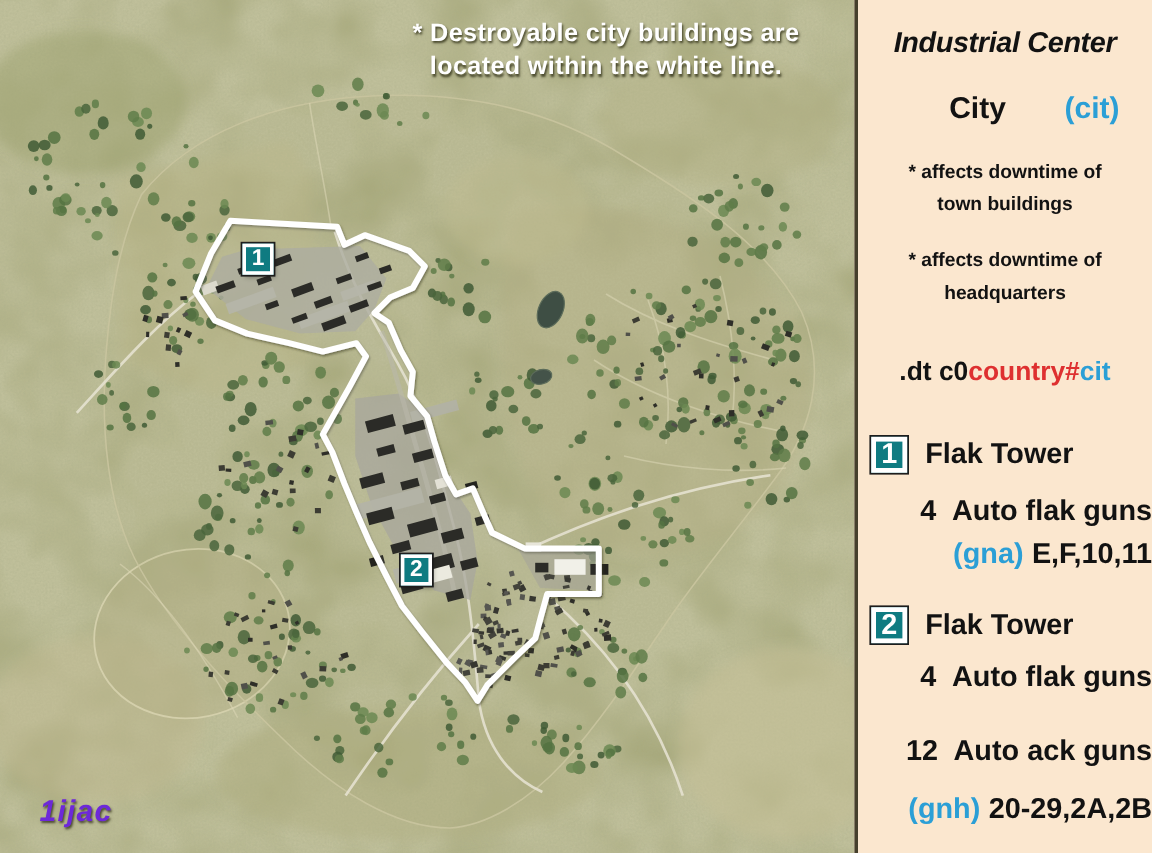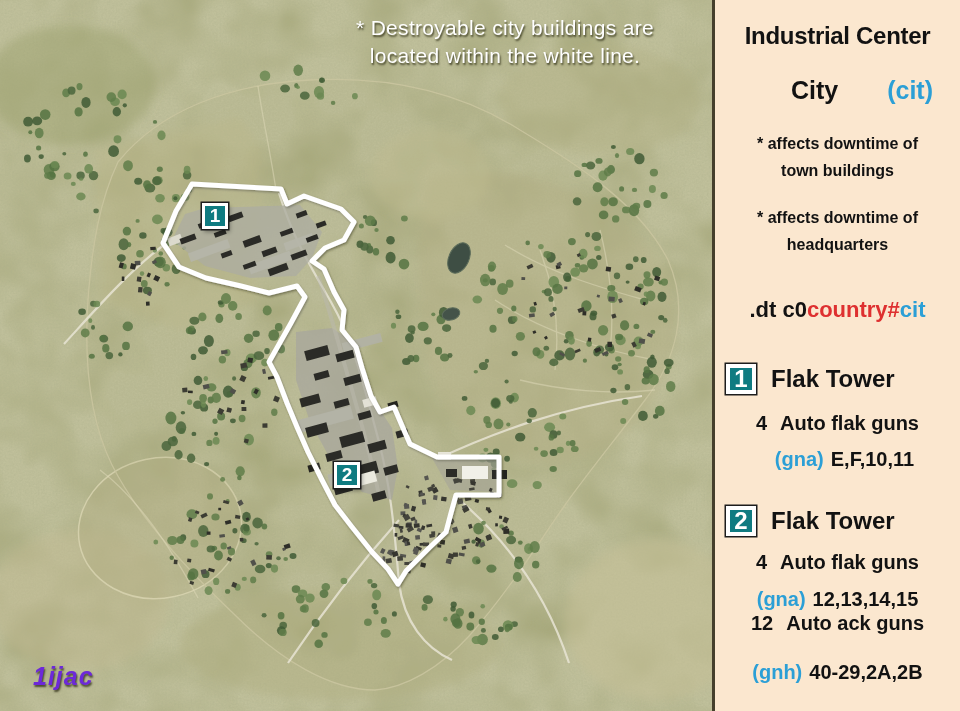--- a/index.html
+++ b/index.html
@@ -11,7 +11,7 @@
   .map { position:absolute; left:0; top:0; width:712px; height:711px; }
   .map svg { display:block; width:712px; height:711px; }
   .map-note { position:absolute; top:14px; left:320px; width:370px; text-align:center;
-              color:#fff; font-weight:normal; font-size:21px; line-height:28px;
+              color:#fff; font-weight:bold; font-size:21px; line-height:28px;
               letter-spacing:.3px; text-shadow:1px 2px 2px rgba(55,55,30,.9); }
   .credit { position:absolute; left:33px; top:662px; color:#6d28d9; font-weight:bold;
             font-style:italic; font-size:25px; letter-spacing:1px;

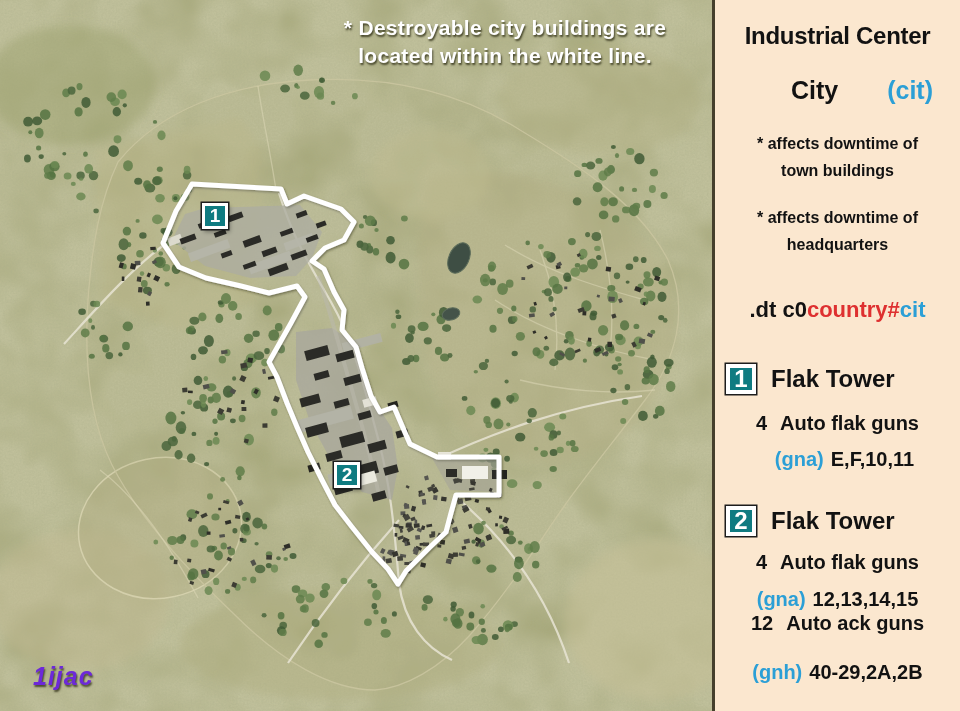--- a/index.html
+++ b/index.html
@@ -27,7 +27,7 @@
   .panel { position:absolute; left:712px; top:0; width:248px; height:711px;
            background:var(--panel-bg,#fbe7cf); border-left:3px solid #453f2c; color:#121212; }
   .p-title { position:absolute; top:22px; width:100%; text-align:center;
-             font-size:24px; font-weight:bold; letter-spacing:-0.3px; }
+             font-size:24px; font-weight:bold; letter-spacing:-0.3px;font-style:italic; }
   .p-sub { position:absolute; top:76px; left:31px; right:27px; display:flex;
            justify-content:space-between; font-size:25px; font-weight:bold;margin-left:45px; }
   .azure { color:var(--azure,#2b9fd6); }

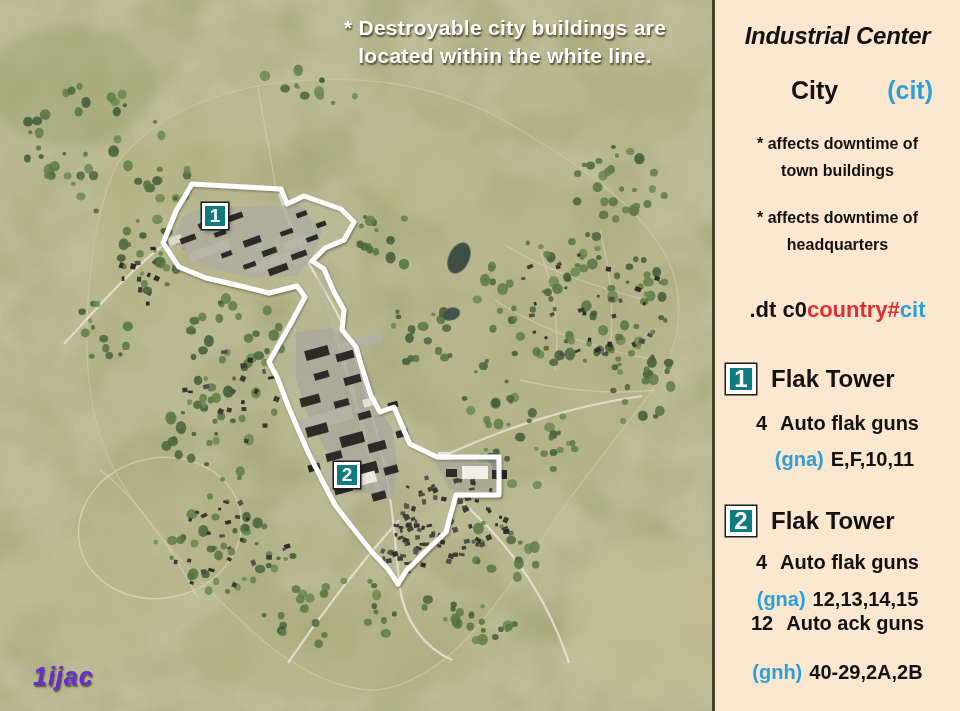--- a/index.html
+++ b/index.html
@@ -45,7 +45,7 @@
              box-shadow:0 0 0 1.5px #1d1d1d; color:#fff; font-size:24px; font-weight:bold;
              display:flex; align-items:center; justify-content:center; }
   .sec-title { font-size:24px; font-weight:bold; }
-  .gun { position:absolute; width:100%; text-align:center; font-size:20px;
+  .gun { position:absolute; width:100%; text-align:right; font-size:24px;
          font-weight:bold; white-space:nowrap; }
   .gun.g1a { top:412px; } .gun.g1b { top:448px; padding-left:14px; }
   .gun.g2a { top:551px; } .gun.g2b { top:588px; }

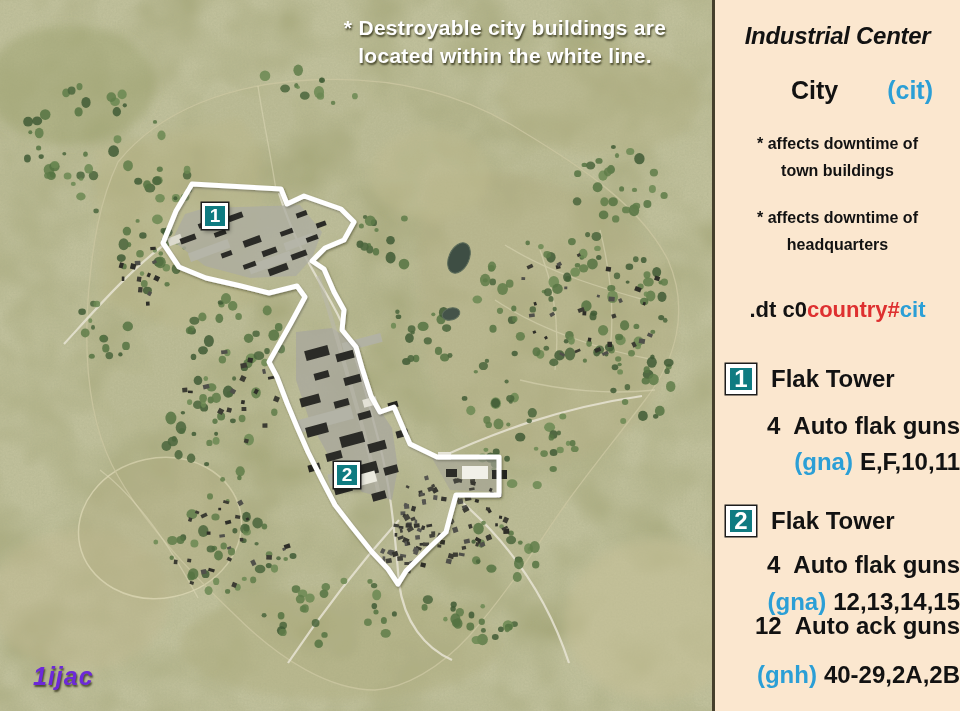--- a/index.html
+++ b/index.html
@@ -911,7 +911,6 @@
       <div class="sec-title">Flak Tower</div>
     </div>
     <div class="gun g2a"><span>4</span><span class="sp"></span><span>Auto flak guns</span></div>
-    <div class="gun g2b"><span class="azure">(gna)</span><span class="sps"></span><span>12,13,14,15</span></div>
     <div class="gun g2c"><span>12</span><span class="sp"></span><span>Auto ack guns</span></div>
     <div class="gun g2d"><span class="azure">(gnh)</span><span class="sps"></span><span>40-29,2A,2B</span></div>
   </aside>

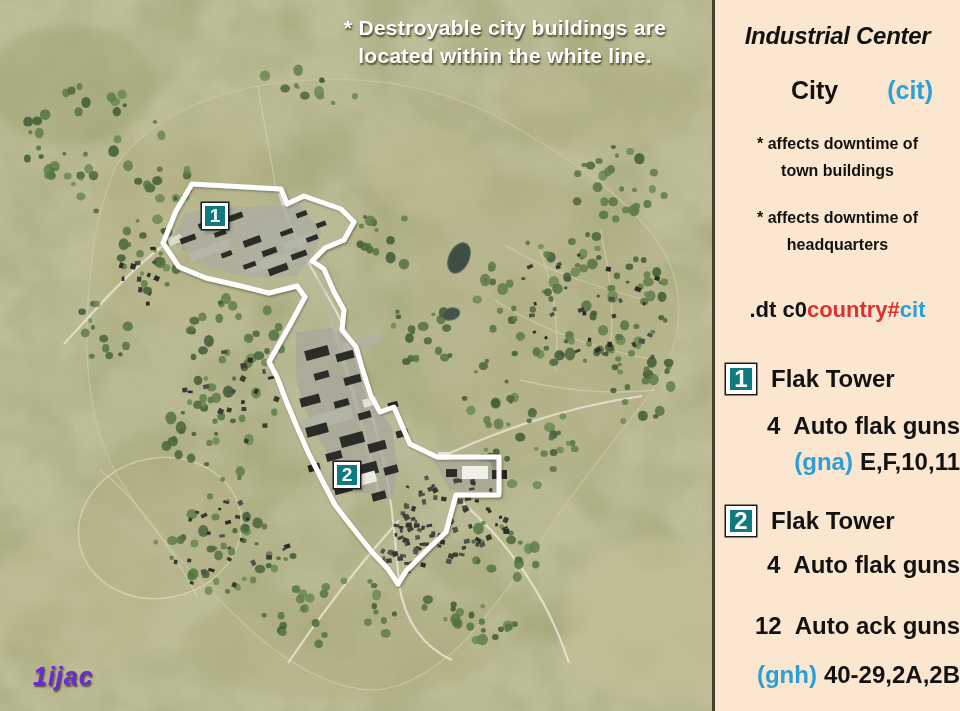--- a/index.html
+++ b/index.html
@@ -912,7 +912,7 @@
     </div>
     <div class="gun g2a"><span>4</span><span class="sp"></span><span>Auto flak guns</span></div>
     <div class="gun g2c"><span>12</span><span class="sp"></span><span>Auto ack guns</span></div>
-    <div class="gun g2d"><span class="azure">(gnh)</span><span class="sps"></span><span>40-29,2A,2B</span></div>
+    <div class="gun g2d"><span class="azure">(gnh)</span><span class="sps"></span><span>20-29,2A,2B</span></div>
   </aside>
 </div>
 

